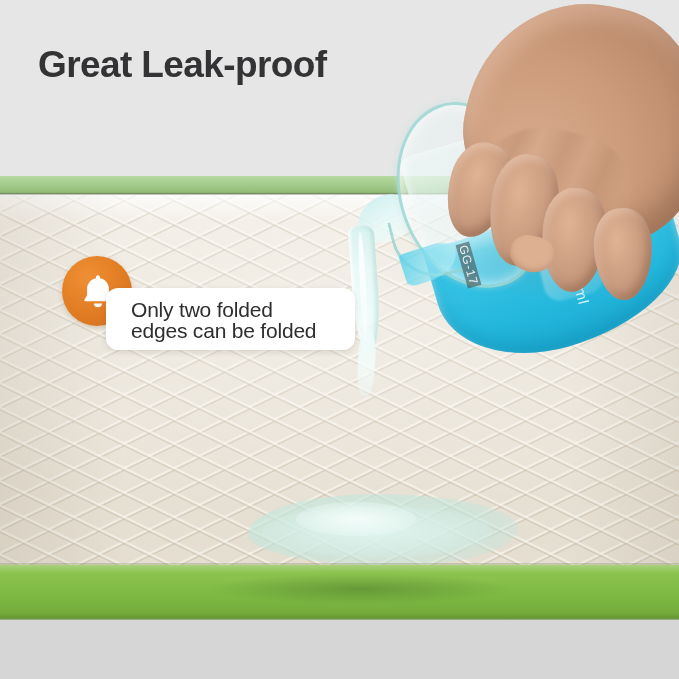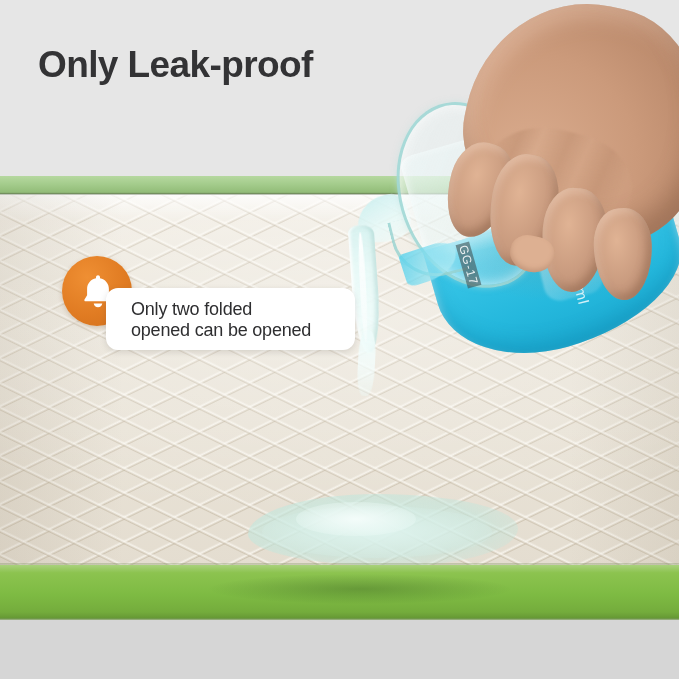--- a/index.html
+++ b/index.html
@@ -377,7 +377,7 @@
 <div class="stage">
 
   <div class="header-bg"></div>
-  <div class="title">Only Leak-proof</div>
+  <div class="title">Great Leak-proof</div>
 
   <div class="mat-wrap">
     <div class="mat-edge-top"></div>

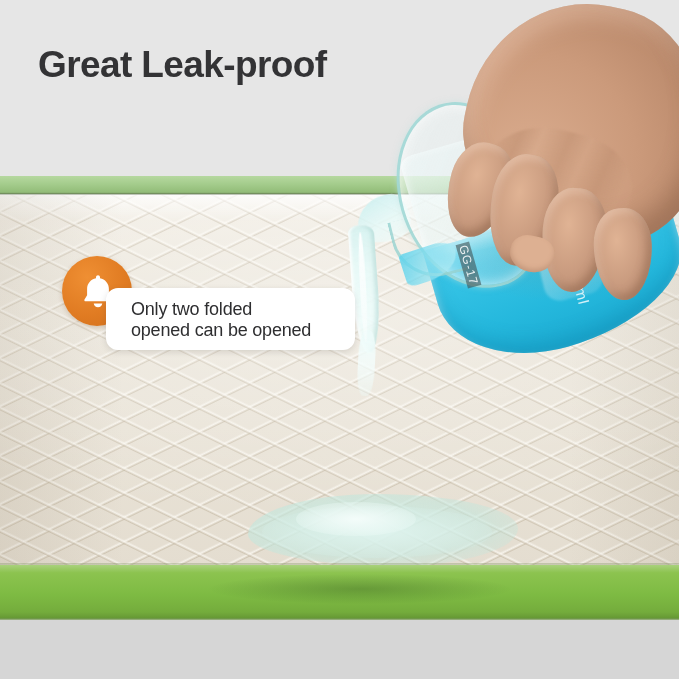--- a/index.html
+++ b/index.html
@@ -337,7 +337,7 @@
     position: absolute;
     left: 131px; top: 299px;
     width: 220px;
-    font-size: 18px;
+    font-size: 21px;
     line-height: 21px;
     color: #2e2e30;
     letter-spacing: -0.2px;

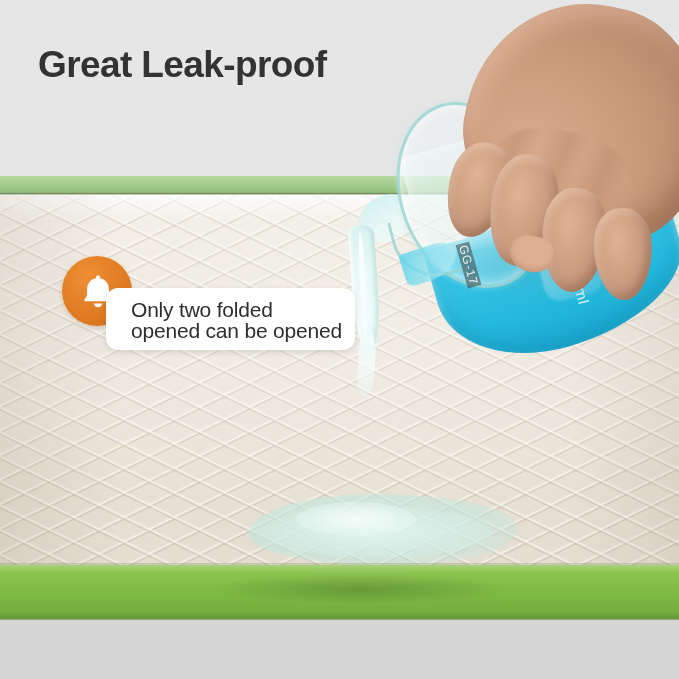--- a/index.html
+++ b/index.html
@@ -436,7 +436,7 @@
   <div class="callout-box"></div>
   <div class="callout-text">
     <span>Only two folded</span>
-    <span class="callout-line2">opened can be opened</span>
+    <span class="callout-line2">edges can be folded</span>
   </div>
 
   <div class="footer-line"></div>

